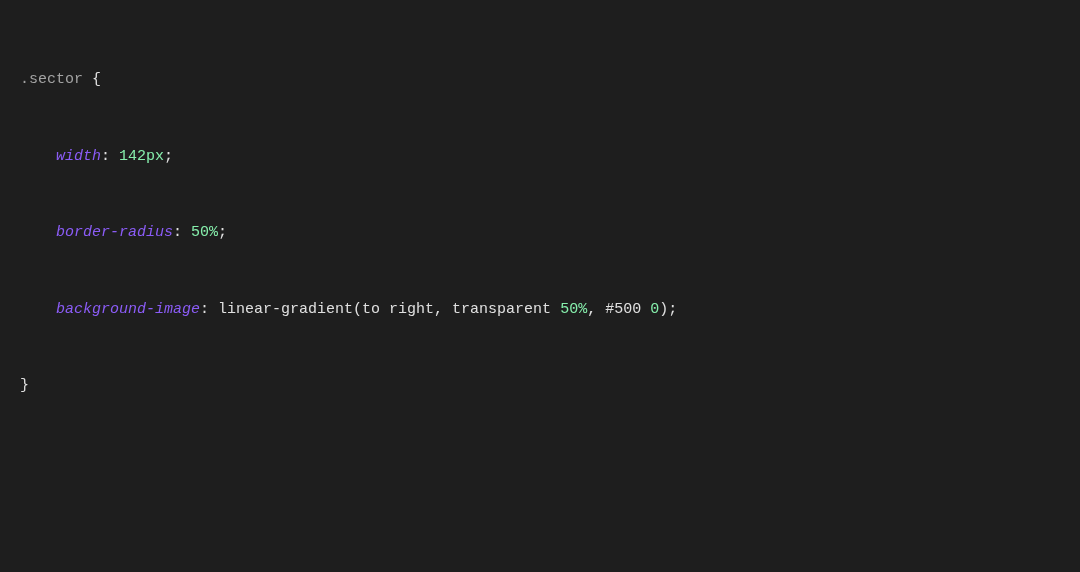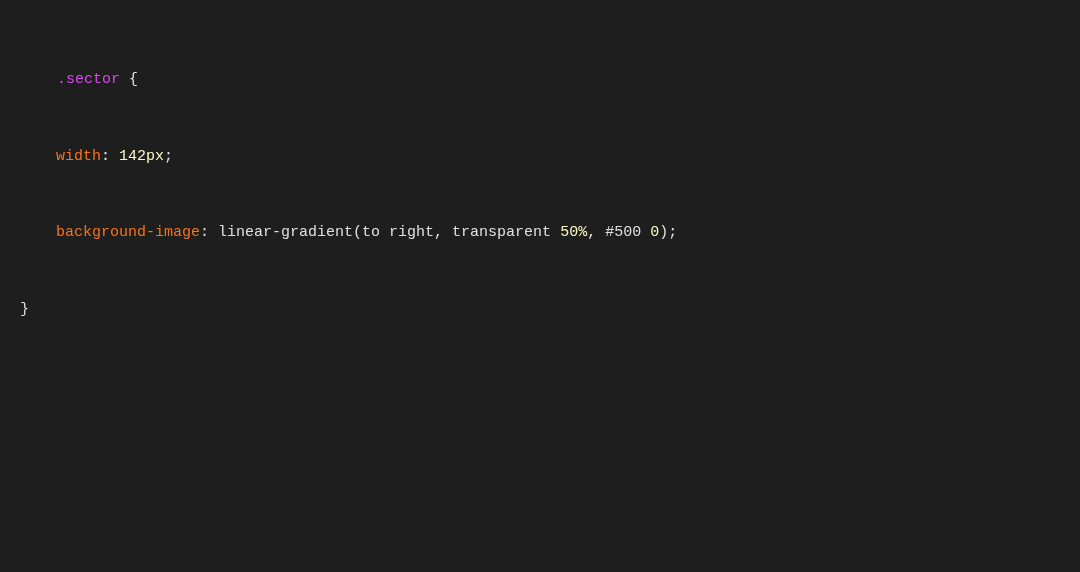--- a/index.html
+++ b/index.html
@@ -22,7 +22,7 @@
       white-space: pre;
     }
 
-    .selector { color: #d946ef; margin-left: 37px; }
+    .selector { color: #a3a3a3; }
     .brace { color: #e0e0e0; }
     .property { color: #f97316; }
     .colon { color: #e0e0e0; }

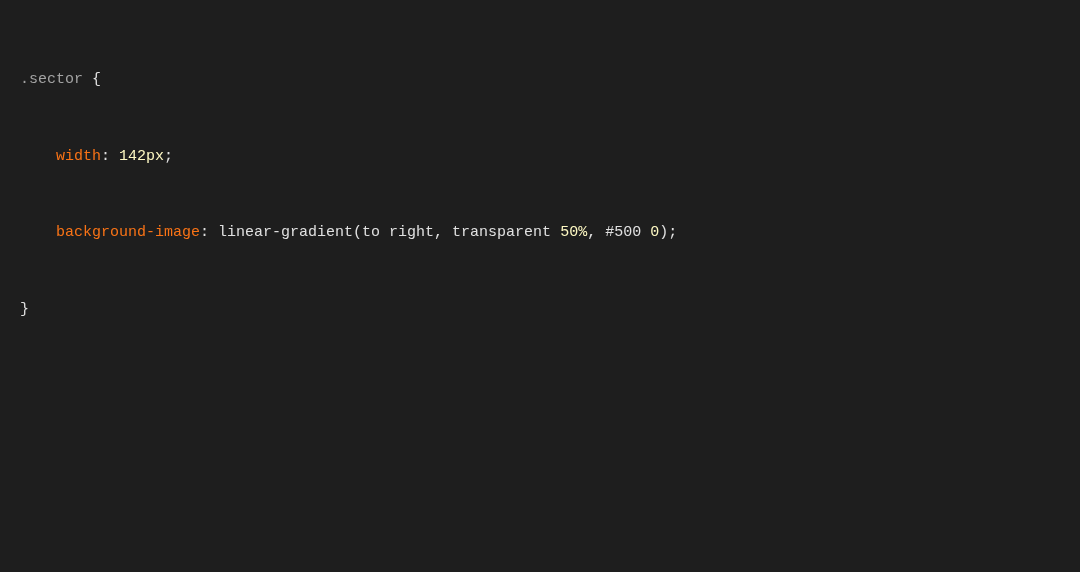--- a/index.html
+++ b/index.html
@@ -24,7 +24,7 @@
 
     .selector { color: #a3a3a3; }
     .brace { color: #e0e0e0; }
-    .property { color: #f97316; }
+    .property { color: #8b5cf6; font-style: italic; }
     .colon { color: #e0e0e0; }
     .value-pink { color: #fef9c3; }
     .value-func { color: #e0e0e0; }

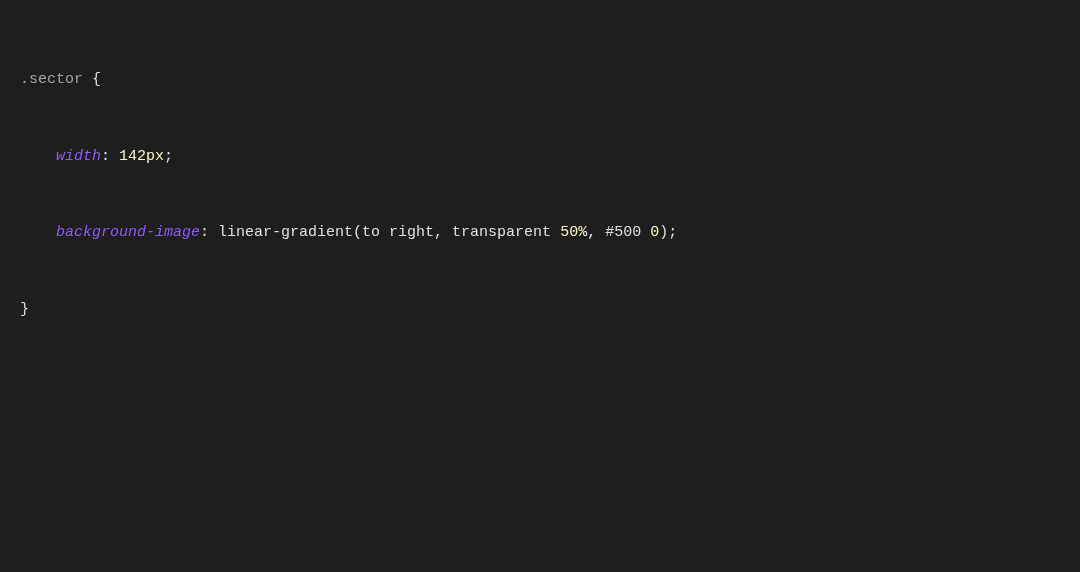--- a/index.html
+++ b/index.html
@@ -26,7 +26,7 @@
     .brace { color: #e0e0e0; }
     .property { color: #8b5cf6; font-style: italic; }
     .colon { color: #e0e0e0; }
-    .value-pink { color: #fef9c3; }
+    .value-pink { color: #86efac; }
     .value-func { color: #e0e0e0; }
     .punct { color: #e0e0e0; }
     .line { display: block; }

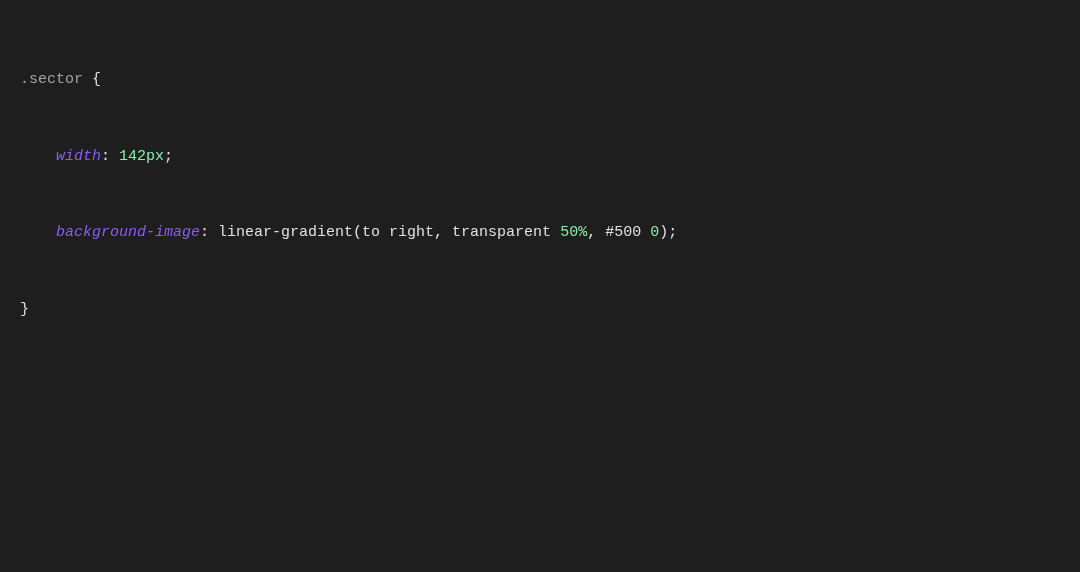--- a/index.html
+++ b/index.html
@@ -37,6 +37,7 @@
 <div class="code-block">
   <span class="line"><span class="selector">.sector</span><span class="brace"> {</span></span>
   <span class="line">    <span class="property">width</span><span class="colon">:</span><span class="value-pink"> 142px</span><span class="punct">;</span></span>
+  <span class="line">    <span class="property">border-radius</span><span class="colon">:</span><span class="value-pink"> 50%</span><span class="punct">;</span></span>
   <span class="line">    <span class="property">background-image</span><span class="colon">:</span><span class="value-func"> linear-gradient(to right, transparent </span><span class="value-pink">50%</span><span class="value-func">, #500 </span><span class="value-pink">0</span><span class="punct">);</span></span>
   <span class="line"><span class="brace">}</span></span>
   

